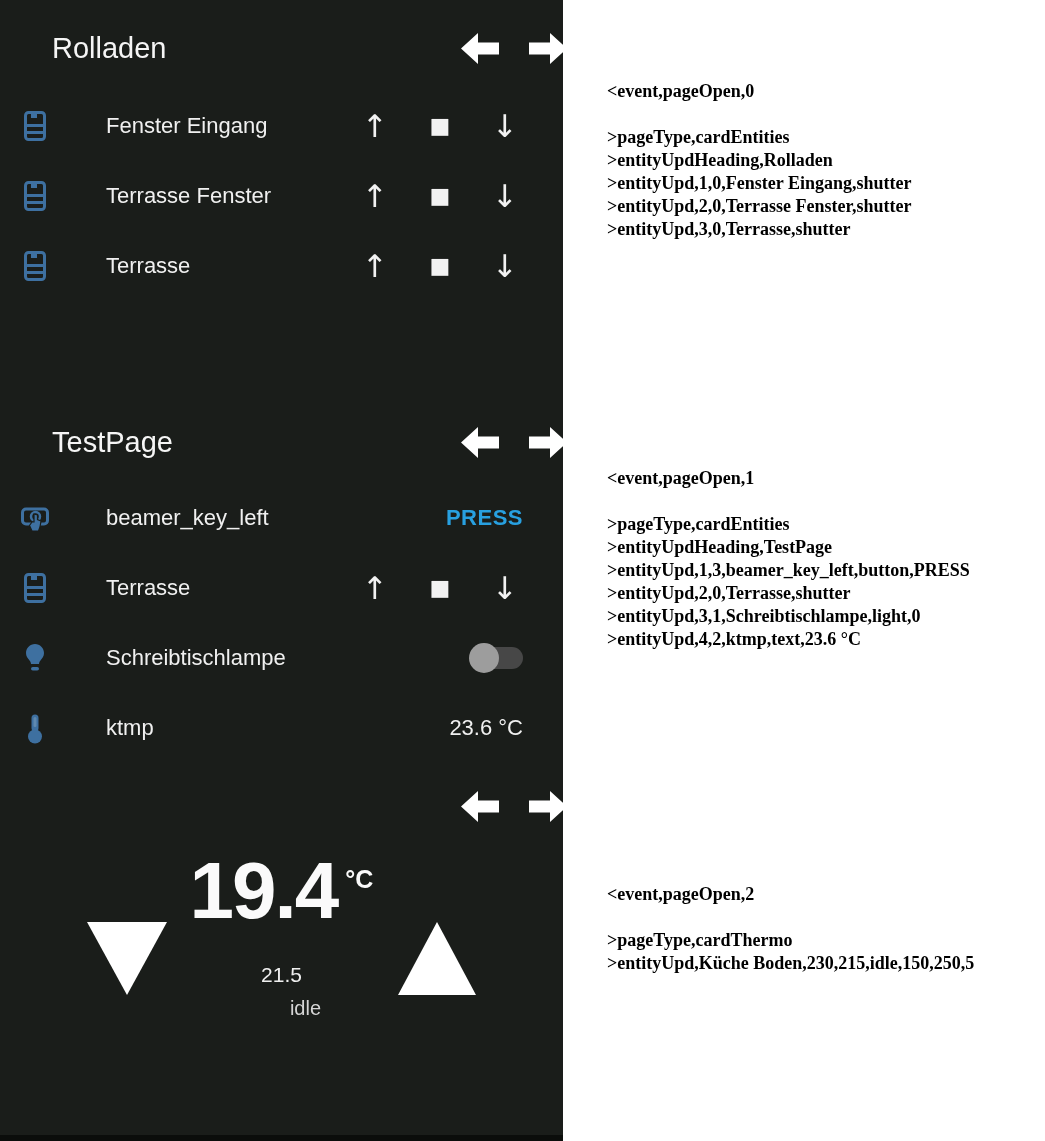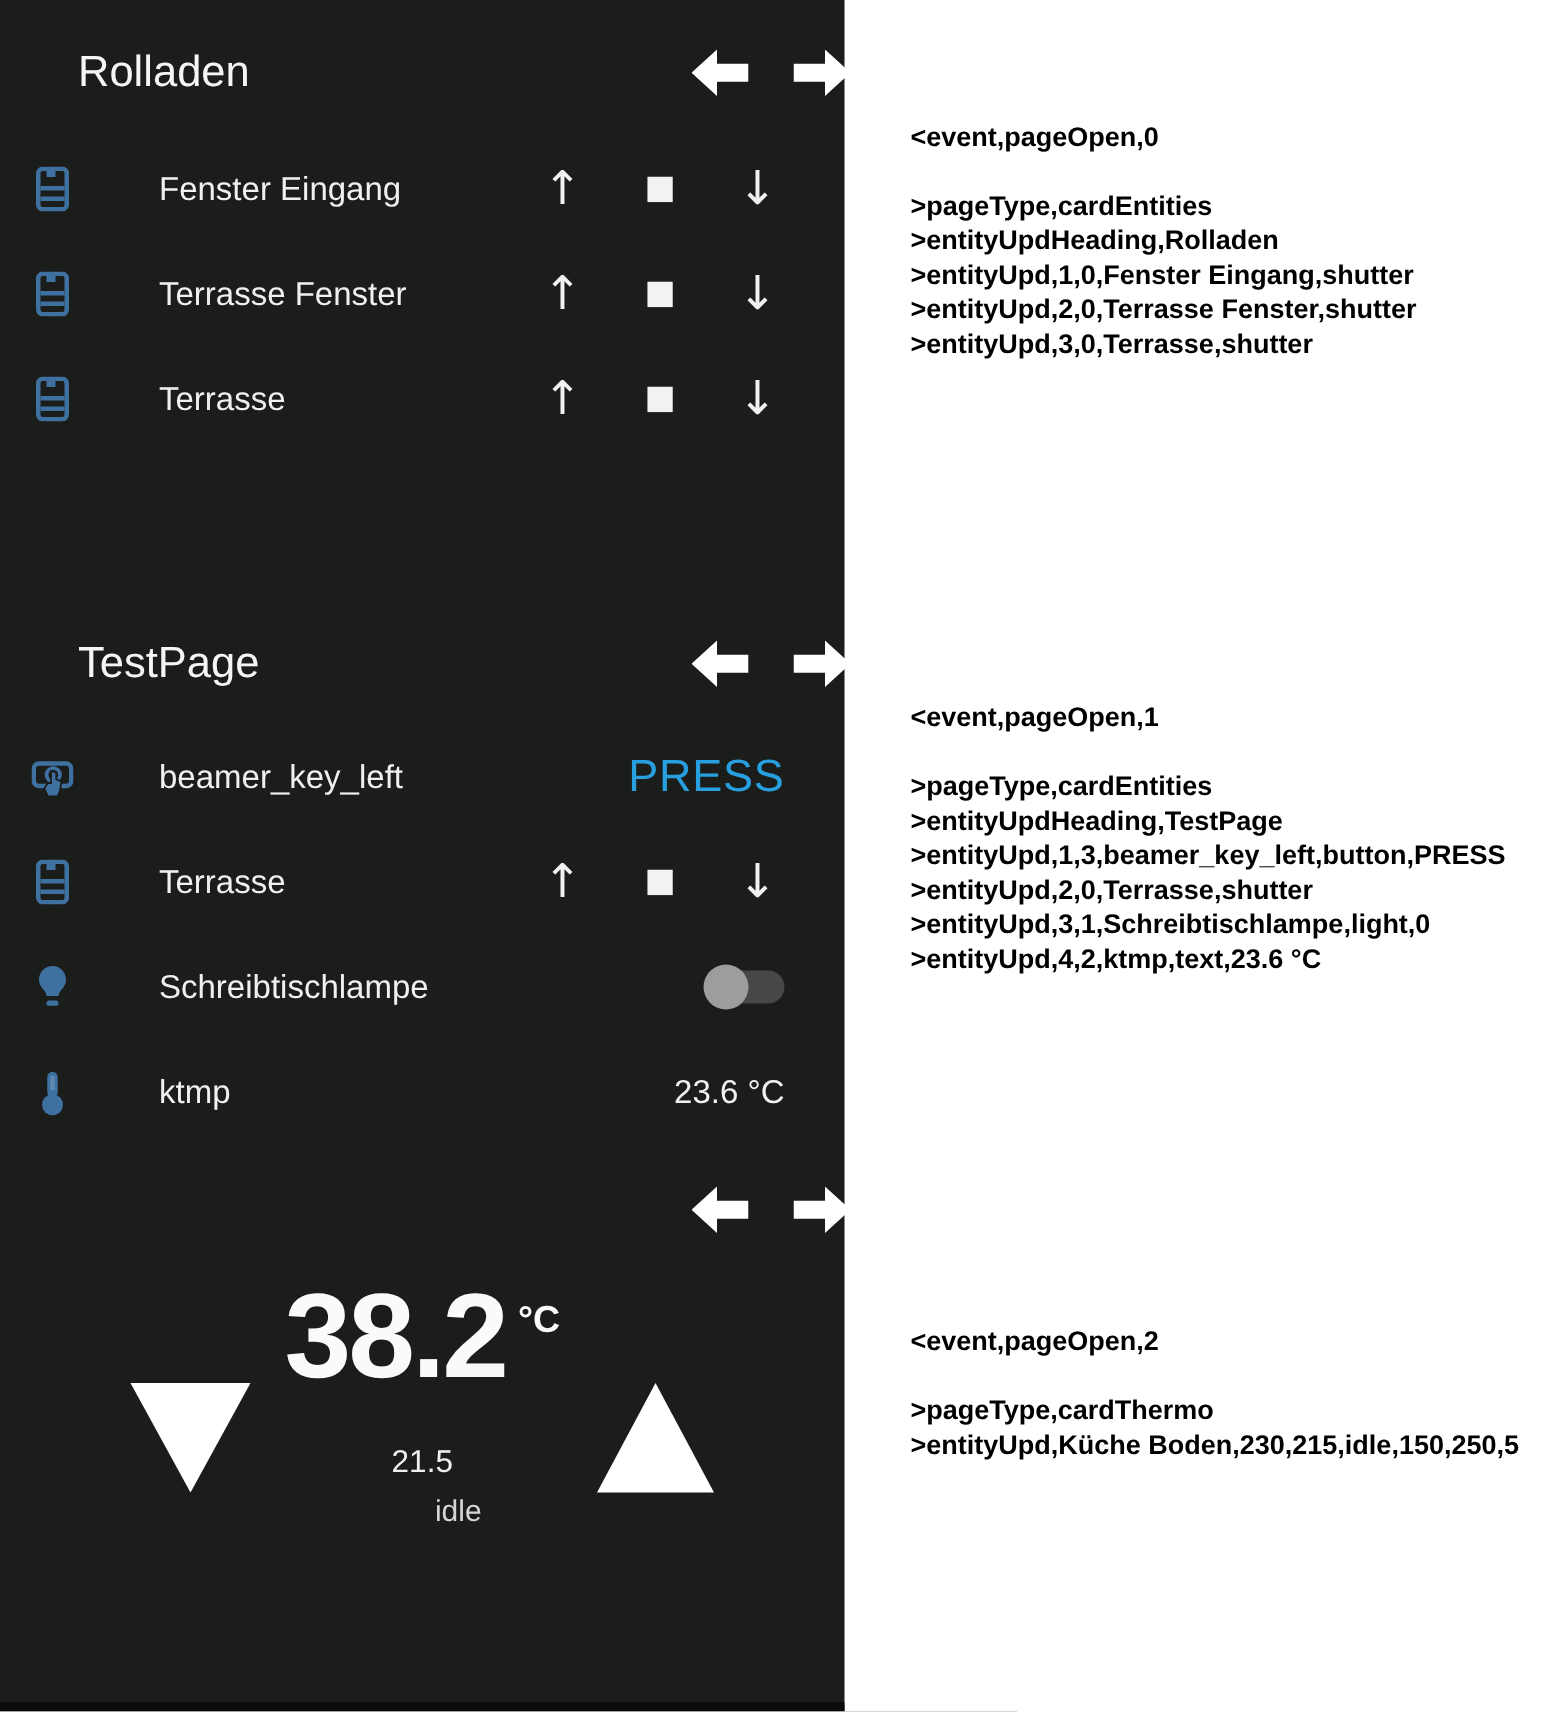--- a/index.html
+++ b/index.html
@@ -51,7 +51,7 @@
 
   
   .proto{position:absolute;left:607px;width:436px;color:#000;font-weight:bold;font-size:18px;}
-  .proto .line{height:23px;line-height:23px;white-space:nowrap;}
+  .proto .line{height:23px;line-height:23px;white-space:nowrap;font-family:Liberation Serif, serif;}
   .pb1{top:80px}
   .pb2{top:467px}
   .pb3{top:883px}

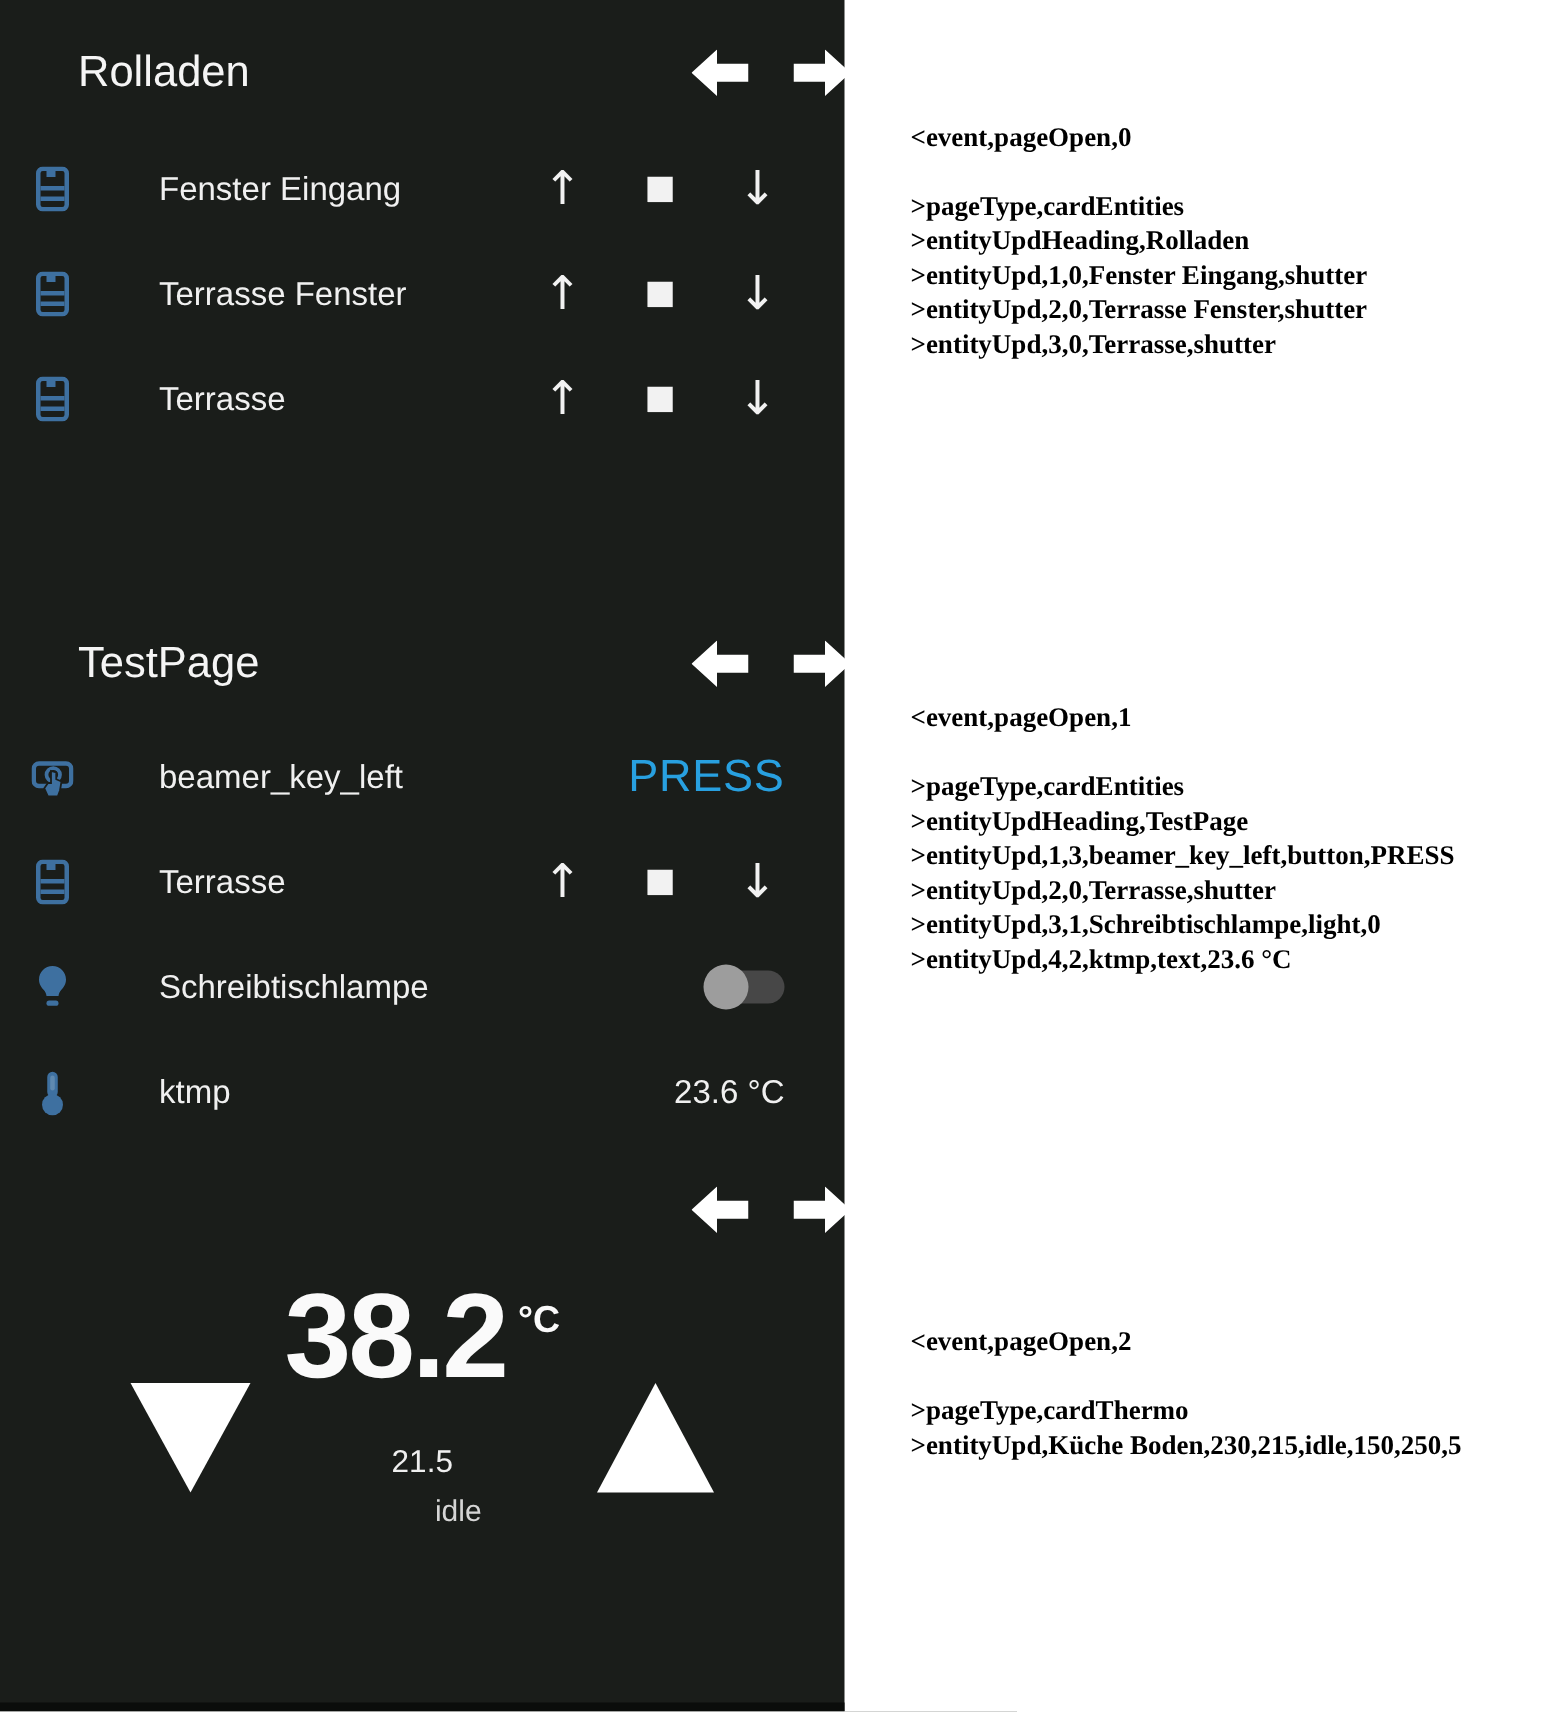--- a/index.html
+++ b/index.html
@@ -30,7 +30,7 @@
        font-family:"DejaVu Sans",sans-serif;font-size:31px;line-height:36px;text-align:center;}
   .ctl.stop{font-size:22px;}
   .press-btn{background:none;border:none;padding:0;cursor:pointer;color:#28a0e0;
-             font-family:"Liberation Sans",sans-serif;font-size:30px;font-weight:normal;letter-spacing:.5px;}
+             font-family:"Liberation Sans",sans-serif;font-size:22px;font-weight:bold;letter-spacing:.5px;}
   .value{font-size:22px;color:#f0f0f0;white-space:nowrap;}
 
   .toggle{position:relative;width:54px;height:30px;cursor:pointer;background:none;border:none;padding:0;}

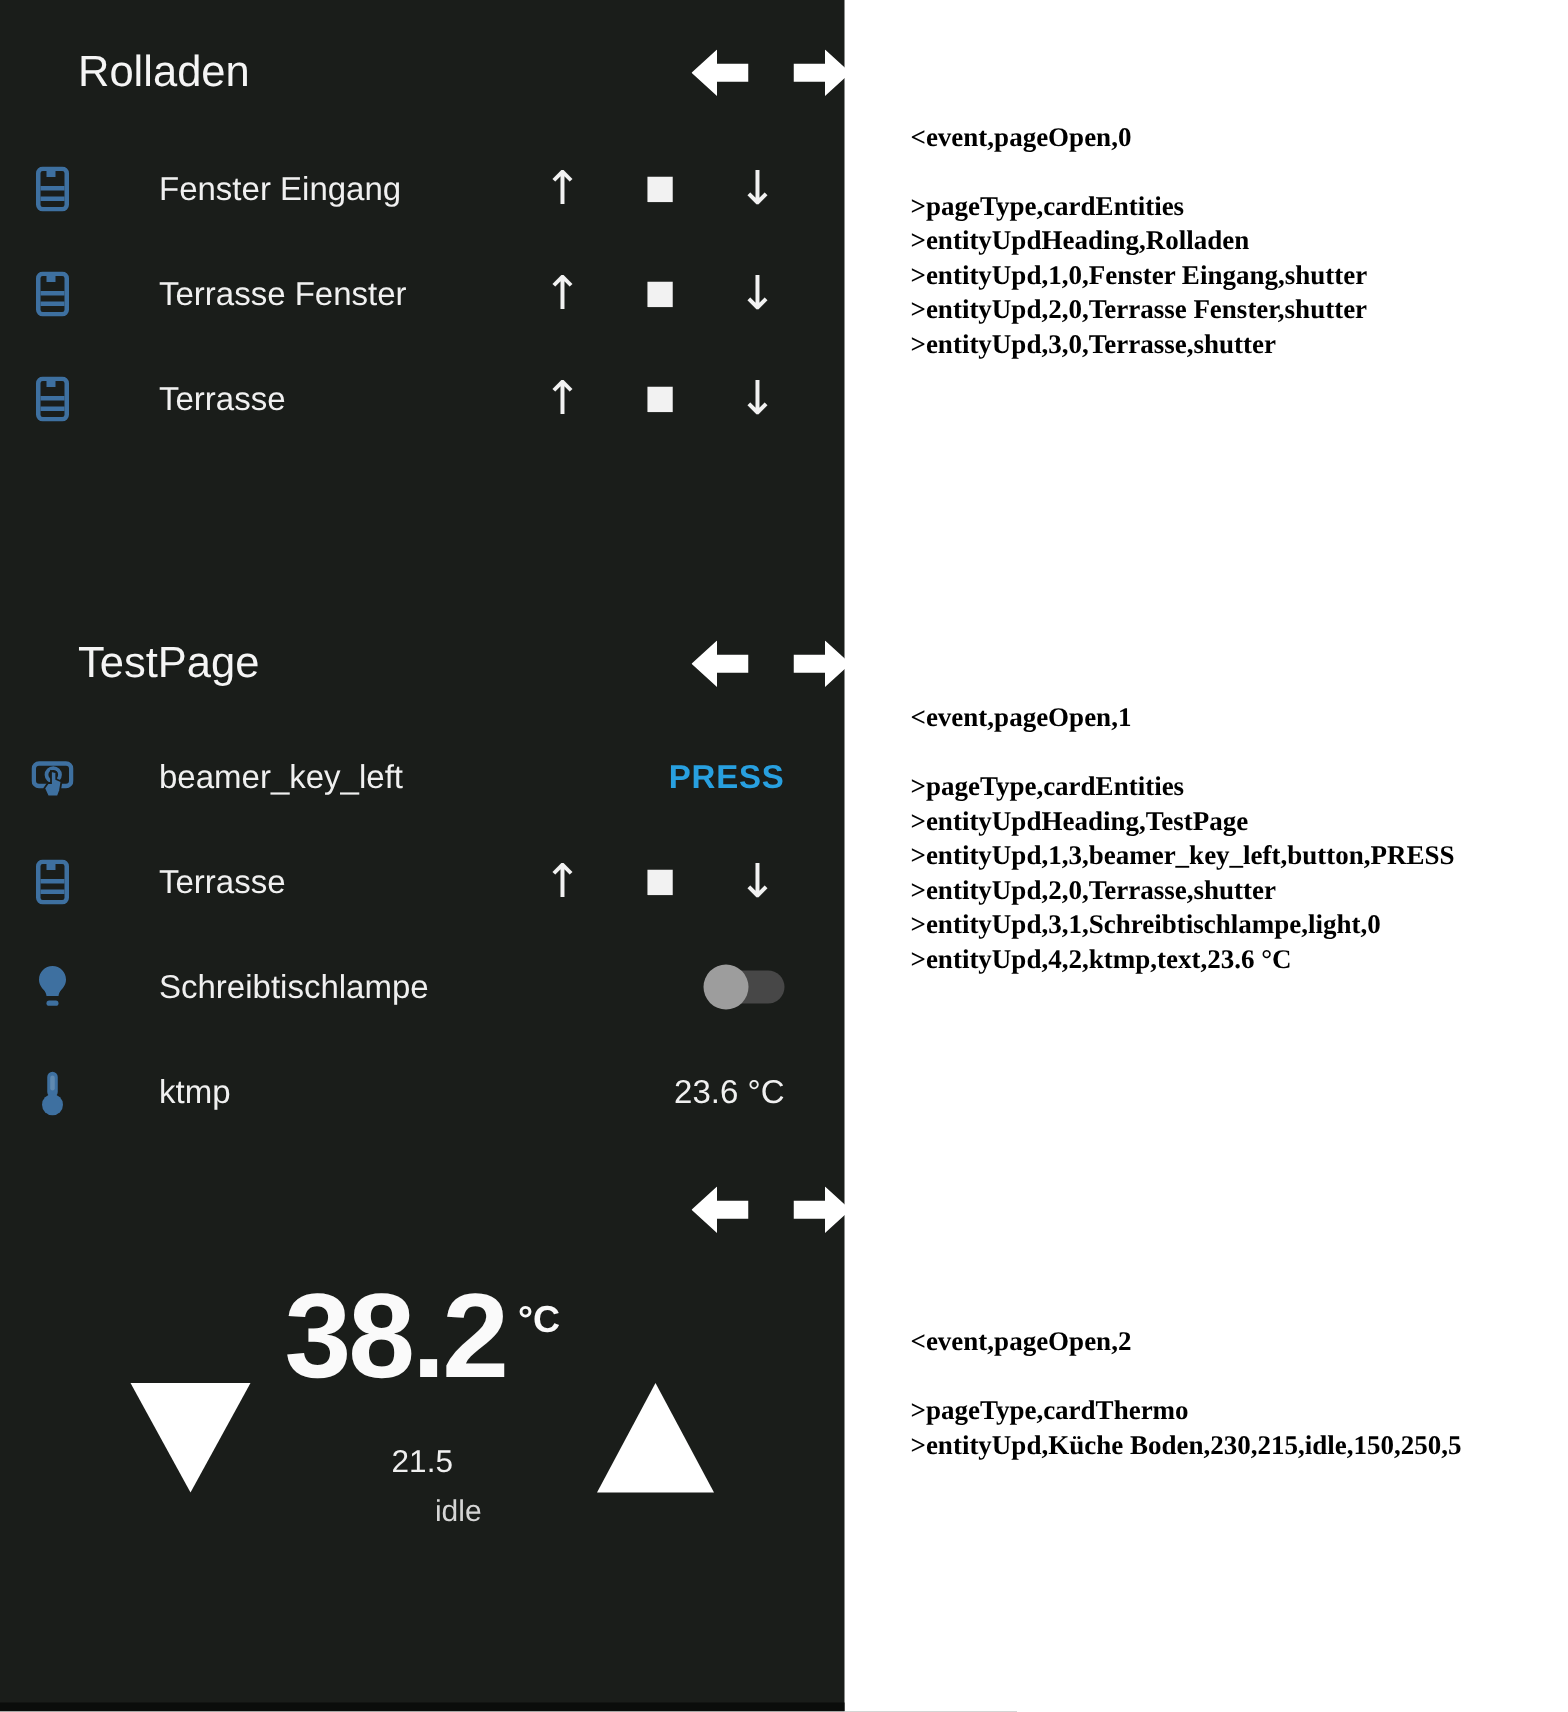--- a/index.html
+++ b/index.html
@@ -223,7 +223,7 @@
     </div>
 
     <div class="thermo-temp">
-      <span class="temp-val">38.2</span><span class="temp-unit">°C</span>
+      <span class="temp-val">19.4</span><span class="temp-unit">°C</span>
     </div>
 
     <button class="tri-btn tri-down"></button>

